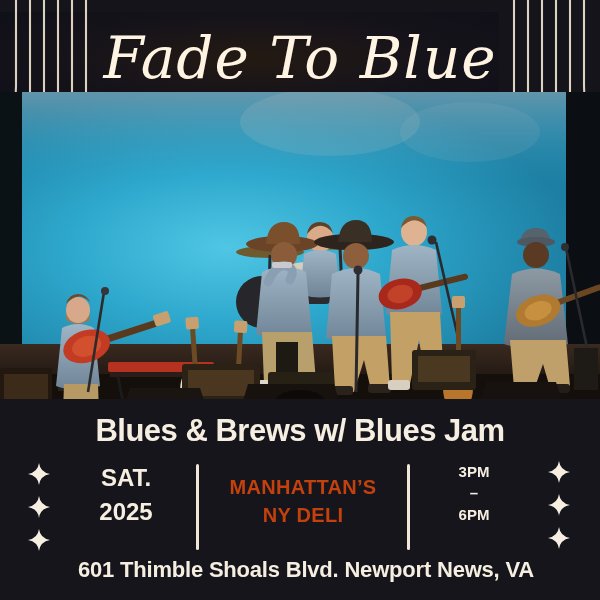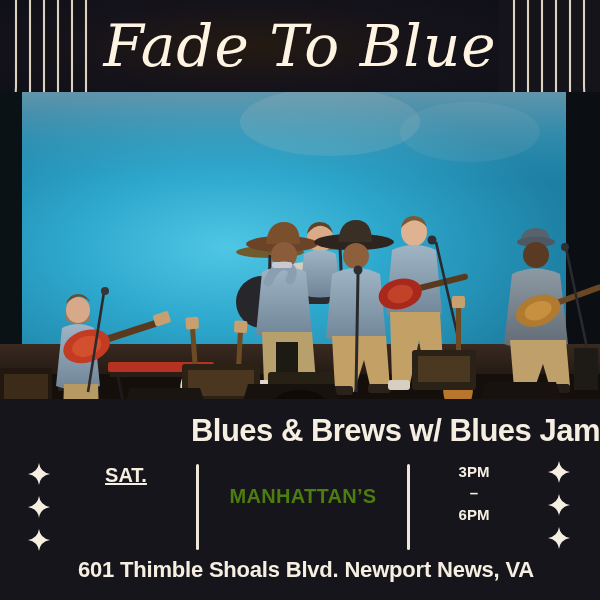--- a/index.html
+++ b/index.html
@@ -19,7 +19,7 @@
   
   .header {
     position: absolute;
-    left: 0; top: 0;
+    left: 0; top: 12px;
     width: 499px;
     height: 92px;
     background: radial-gradient(ellipse 320px 70px at 50% 50%, #241a12 0%, #16131a 55%, #101018 100%);

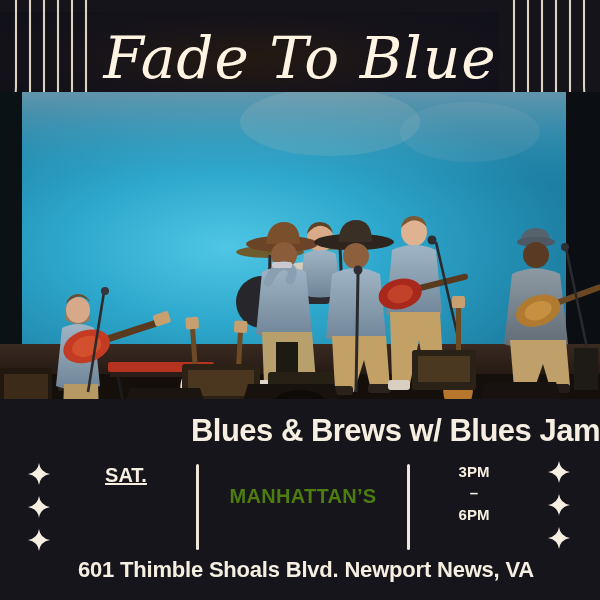--- a/index.html
+++ b/index.html
@@ -84,7 +84,7 @@
     left: 0;
     top: 14px;
     width: 600px;
-    text-align: right;
+    text-align: center;
     font-size: 31px;
     font-weight: bold;
     letter-spacing: -0.5px;

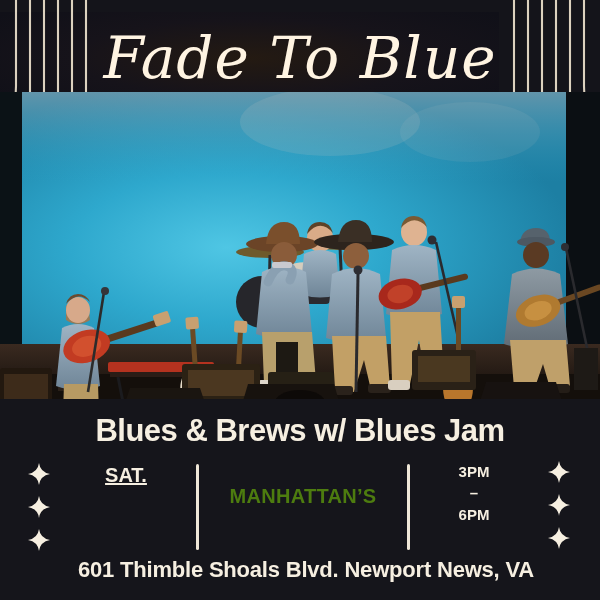--- a/index.html
+++ b/index.html
@@ -105,7 +105,7 @@
     font-weight: bold;
     line-height: 1.42;
   }
-  .col-date  { left: 62px;  top: 2px;  width: 128px; font-size: 20px; text-decoration: underline; }
+  .col-date  { left: 62px;  top: 2px;  width: 128px; font-size: 24px; }
   .col-venue { left: 205px; top: 14px; width: 196px; font-size: 20px; color: #4d7c0f; letter-spacing: 0.3px; margin-top: 9px; }
   .col-time  { left: 420px; top: 2px;  width: 108px; font-size: 15px; }
 

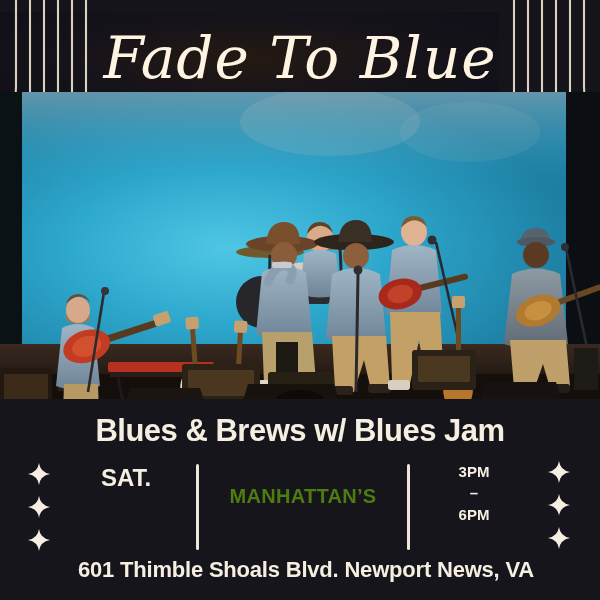--- a/index.html
+++ b/index.html
@@ -106,7 +106,7 @@
     line-height: 1.42;
   }
   .col-date  { left: 62px;  top: 2px;  width: 128px; font-size: 24px; }
-  .col-venue { left: 205px; top: 14px; width: 196px; font-size: 20px; color: #4d7c0f; letter-spacing: 0.3px; margin-top: 9px; }
+  .col-venue { left: 205px; top: 14px; width: 196px; font-size: 20px; color: #c2410c; letter-spacing: 0.3px; }
   .col-time  { left: 420px; top: 2px;  width: 108px; font-size: 15px; }
 
   .divider {

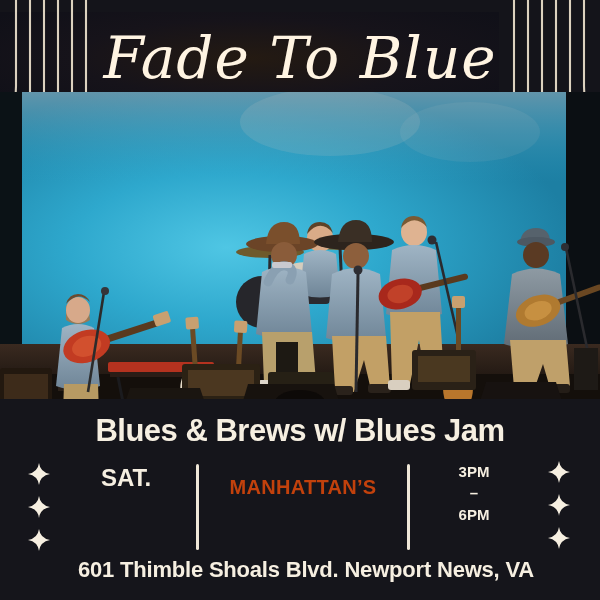--- a/index.html
+++ b/index.html
@@ -411,6 +411,7 @@
 
       <div class="detail-col col-date">
         <div>SAT.</div>
+        <div>2025</div>
       </div>
 
       <div class="divider d1"></div>

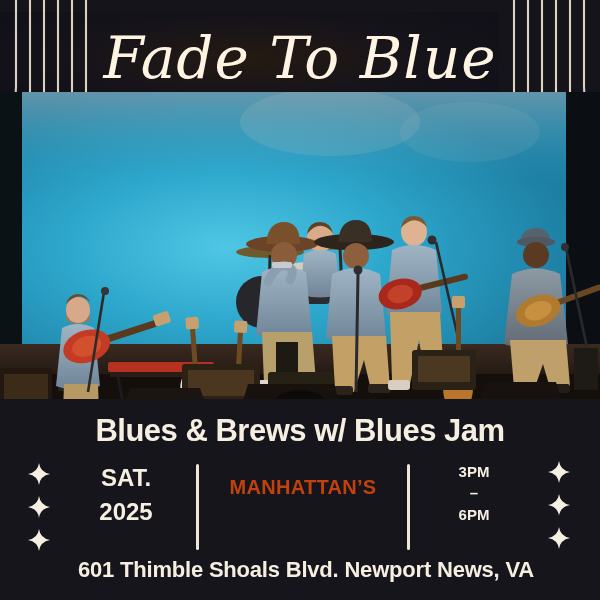--- a/index.html
+++ b/index.html
@@ -418,6 +418,7 @@
 
       <div class="detail-col col-venue">
         <div>MANHATTAN’S</div>
+        <div>NY DELI</div>
       </div>
 
       <div class="divider d2"></div>

